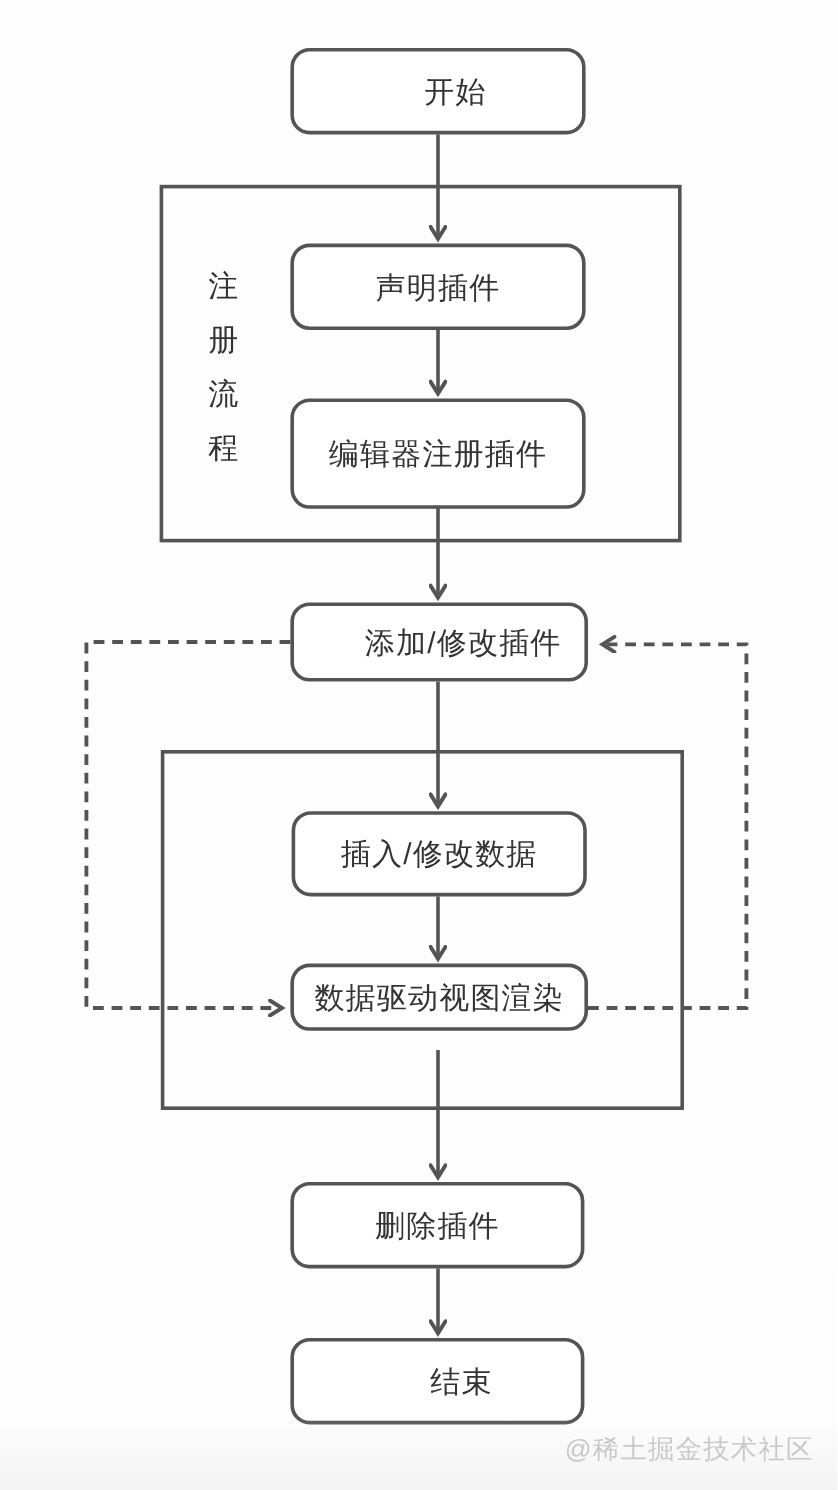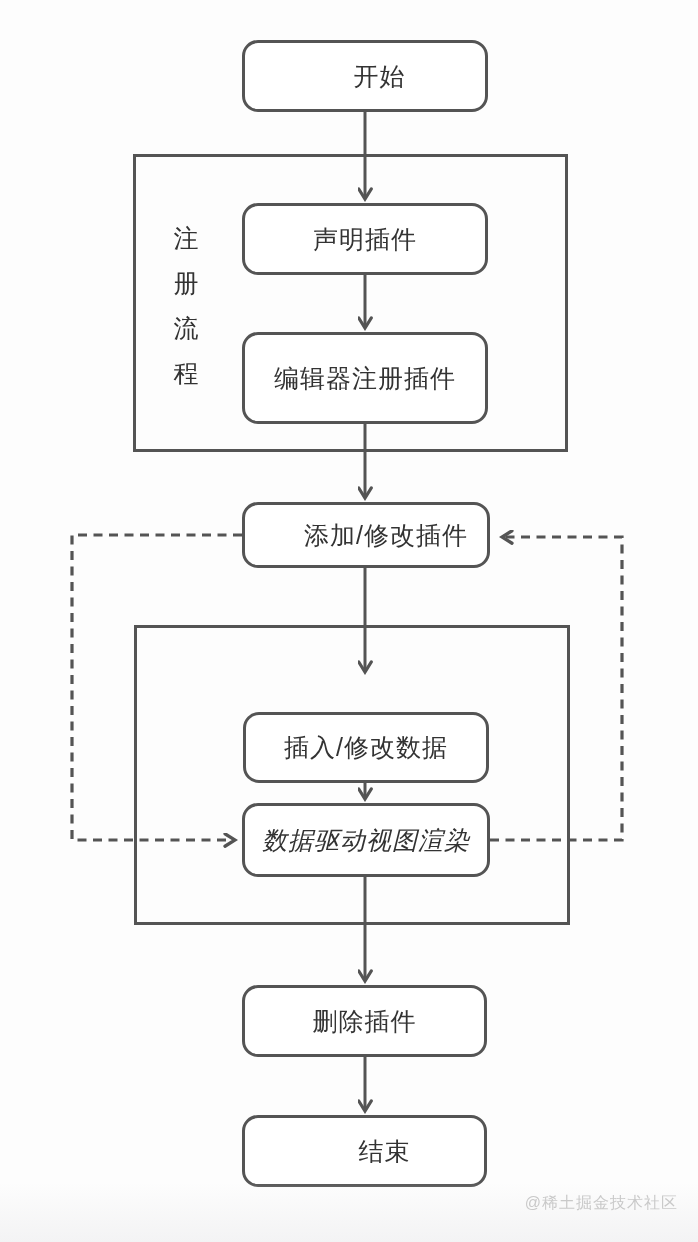--- a/index.html
+++ b/index.html
@@ -64,7 +64,7 @@
   .node-declare      { left: 242px; top: 203px;  width: 246px; height: 72px; }
   .node-register     { left: 242px; top: 332px;  width: 246px; height: 92px; }
   .node-add-modify   { left: 242px; top: 502px;  width: 248px; height: 66px; padding-left: 40px; }
-  .node-insert-data  { left: 243px; top: 676px;  width: 246px; height: 71px; margin-top: 36px; }
+  .node-insert-data  { left: 243px; top: 676px;  width: 246px; height: 71px; }
   .node-data-render  { left: 242px; top: 803px;  width: 248px; height: 74px; font-style: italic; }
   .node-delete       { left: 242px; top: 985px;  width: 245px; height: 72px; }
   .node-end          { left: 242px; top: 1115px; width: 245px; height: 72px; padding-left: 40px; }

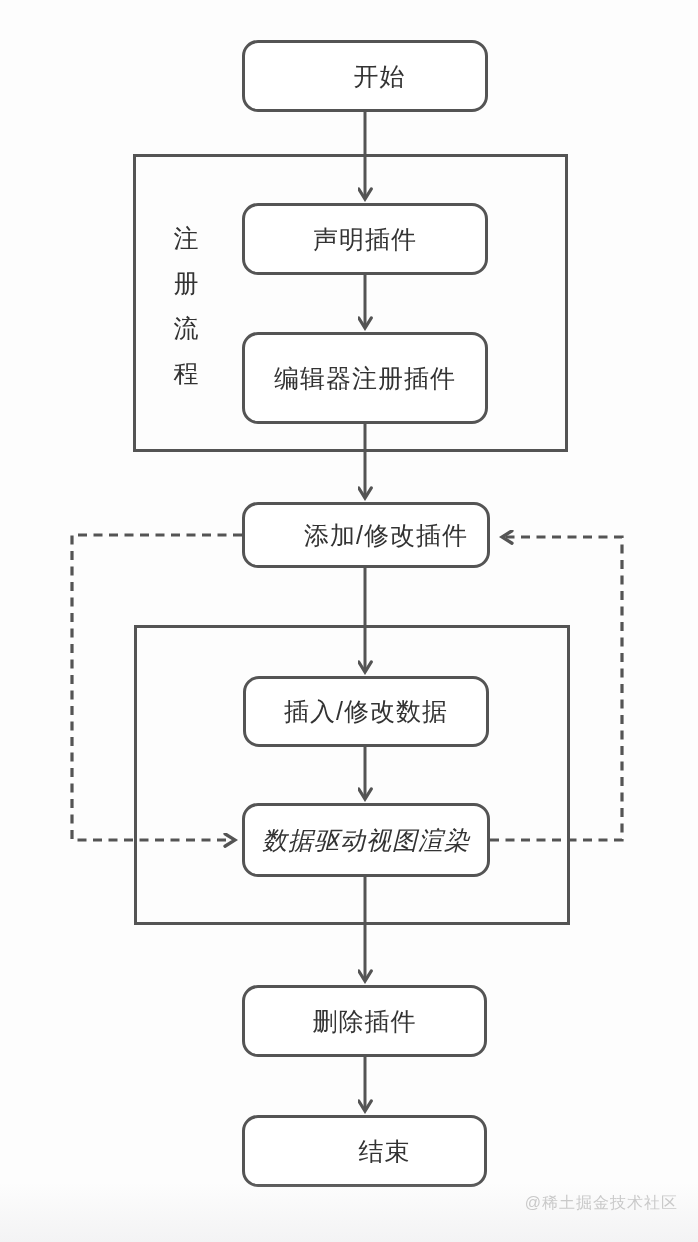--- a/index.html
+++ b/index.html
@@ -65,7 +65,7 @@
   .node-register     { left: 242px; top: 332px;  width: 246px; height: 92px; }
   .node-add-modify   { left: 242px; top: 502px;  width: 248px; height: 66px; padding-left: 40px; }
   .node-insert-data  { left: 243px; top: 676px;  width: 246px; height: 71px; }
-  .node-data-render  { left: 242px; top: 803px;  width: 248px; height: 74px; font-style: italic; }
+  .node-data-render  { left: 242px; top: 803px;  width: 248px; height: 56px; }
   .node-delete       { left: 242px; top: 985px;  width: 245px; height: 72px; }
   .node-end          { left: 242px; top: 1115px; width: 245px; height: 72px; padding-left: 40px; }
   .group-registration { left: 133px; top: 154px; width: 435px; height: 298px; }

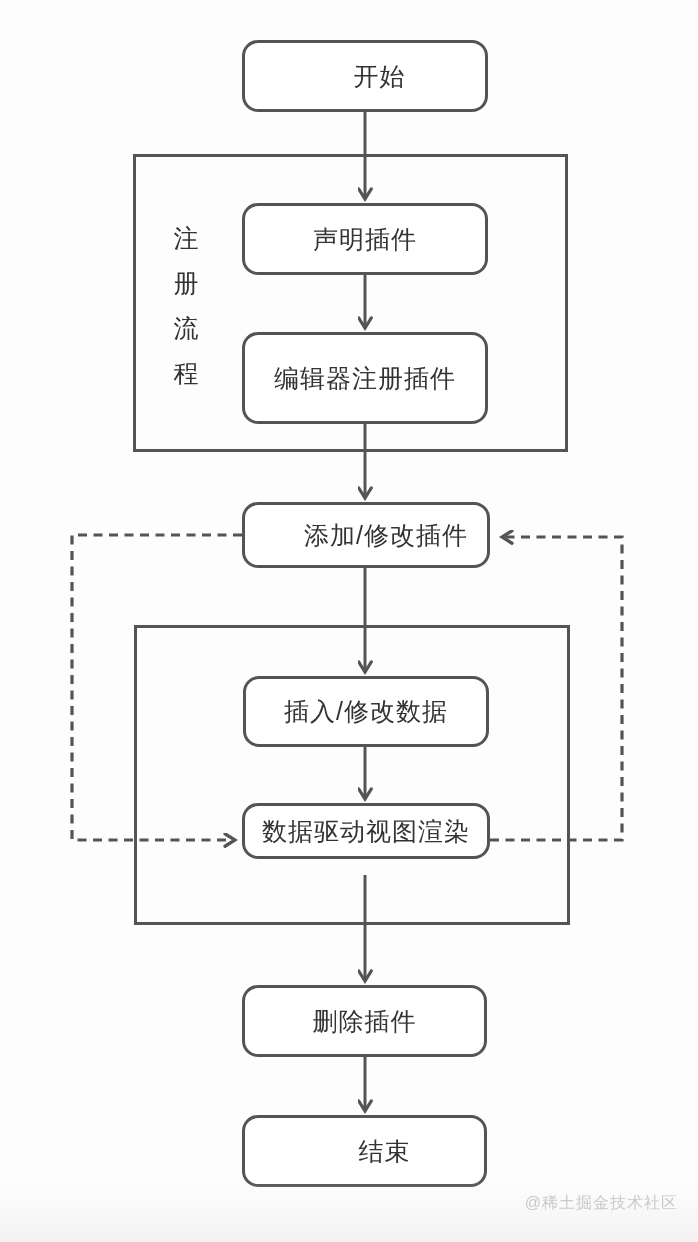--- a/index.html
+++ b/index.html
@@ -76,7 +76,7 @@
     position: absolute;
     right: 20px;
     top: 1193px;
-    font-size: 16px;
+    font-size: 22px;
     color: #c9c9c9;
     letter-spacing: 1px;
   }

